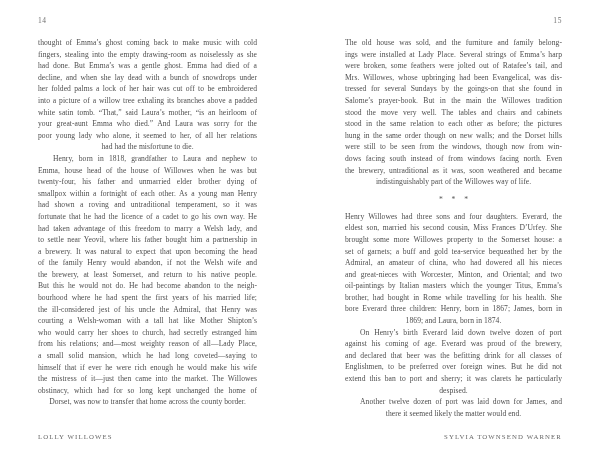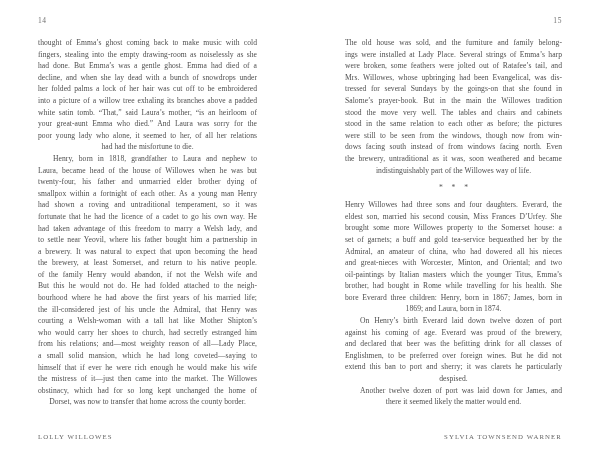--- a/index.html
+++ b/index.html
@@ -116,6 +116,7 @@
           <div class="ln">Salome’s prayer-book. But in the main the Willowes tradition</div>
           <div class="ln">stood the move very well. The tables and chairs and cabinets</div>
           <div class="ln">stood in the same relation to each other as before; the pictures</div>
+          <div class="ln">hung in the same order though on new walls; and the Dorset hills</div>
           <div class="ln">were still to be seen from the windows, though now from win-</div>
           <div class="ln">dows facing south instead of from windows facing north. Even</div>
           <div class="ln">the brewery, untraditional as it was, soon weathered and became</div>

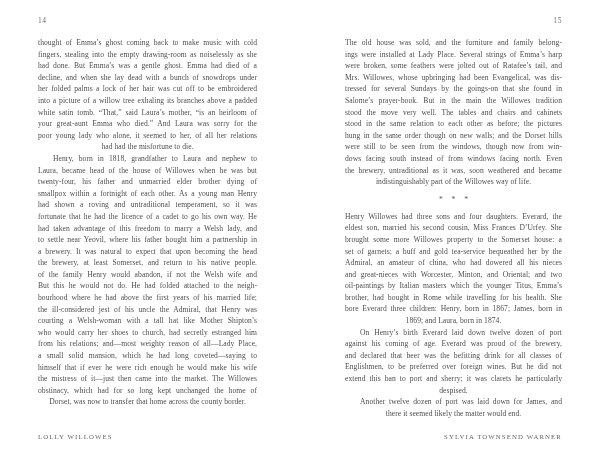--- a/index.html
+++ b/index.html
@@ -80,7 +80,7 @@
           <div class="ln">poor young lady who alone, it seemed to her, of all her relations</div>
           <div class="ln last">had had the misfortune to die.</div>
           <div class="ln ind">Henry, born in 1818, grandfather to Laura and nephew to</div>
-          <div class="ln">Laura, became head of the house of Willowes when he was but</div>
+          <div class="ln">Emma, house head of the house of Willowes when he was but</div>
           <div class="ln">twenty-four, his father and unmarried elder brother dying of</div>
           <div class="ln">smallpox within a fortnight of each other. As a young man Henry</div>
           <div class="ln">had shown a roving and untraditional temperament, so it was</div>

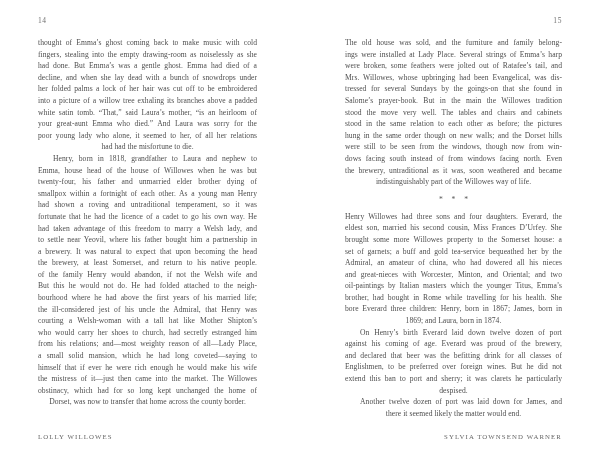--- a/index.html
+++ b/index.html
@@ -88,8 +88,8 @@
           <div class="ln">had taken advantage of this freedom to marry a Welsh lady, and</div>
           <div class="ln">to settle near Yeovil, where his father bought him a partnership in</div>
           <div class="ln">a brewery. It was natural to expect that upon becoming the head</div>
+          <div class="ln">of the family Henry would abandon, if not the Welsh wife and</div>
           <div class="ln">the brewery, at least Somerset, and return to his native people.</div>
-          <div class="ln">of the family Henry would abandon, if not the Welsh wife and</div>
           <div class="ln">But this he would not do. He had folded attached to the neigh-</div>
           <div class="ln">bourhood where he had above the first years of his married life;</div>
           <div class="ln">the ill-considered jest of his uncle the Admiral, that Henry was</div>

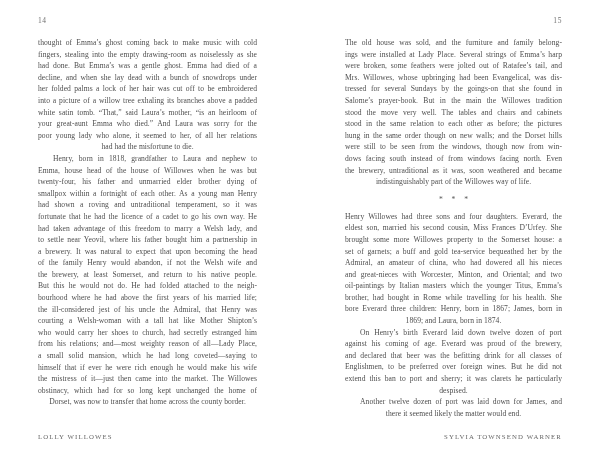--- a/index.html
+++ b/index.html
@@ -90,7 +90,7 @@
           <div class="ln">a brewery. It was natural to expect that upon becoming the head</div>
           <div class="ln">of the family Henry would abandon, if not the Welsh wife and</div>
           <div class="ln">the brewery, at least Somerset, and return to his native people.</div>
-          <div class="ln">But this he would not do. He had folded attached to the neigh-</div>
+          <div class="ln">But this he would not do. He had become abandon to the neigh-</div>
           <div class="ln">bourhood where he had above the first years of his married life;</div>
           <div class="ln">the ill-considered jest of his uncle the Admiral, that Henry was</div>
           <div class="ln">courting a Welsh-woman with a tall hat like Mother Shipton’s</div>

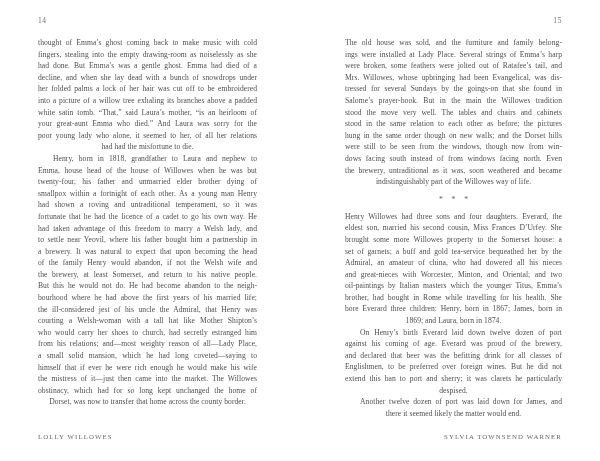--- a/index.html
+++ b/index.html
@@ -91,7 +91,7 @@
           <div class="ln">of the family Henry would abandon, if not the Welsh wife and</div>
           <div class="ln">the brewery, at least Somerset, and return to his native people.</div>
           <div class="ln">But this he would not do. He had become abandon to the neigh-</div>
-          <div class="ln">bourhood where he had above the first years of his married life;</div>
+          <div class="ln">bourhood where he had spent the first years of his married life;</div>
           <div class="ln">the ill-considered jest of his uncle the Admiral, that Henry was</div>
           <div class="ln">courting a Welsh-woman with a tall hat like Mother Shipton’s</div>
           <div class="ln">who would carry her shoes to church, had secretly estranged him</div>

